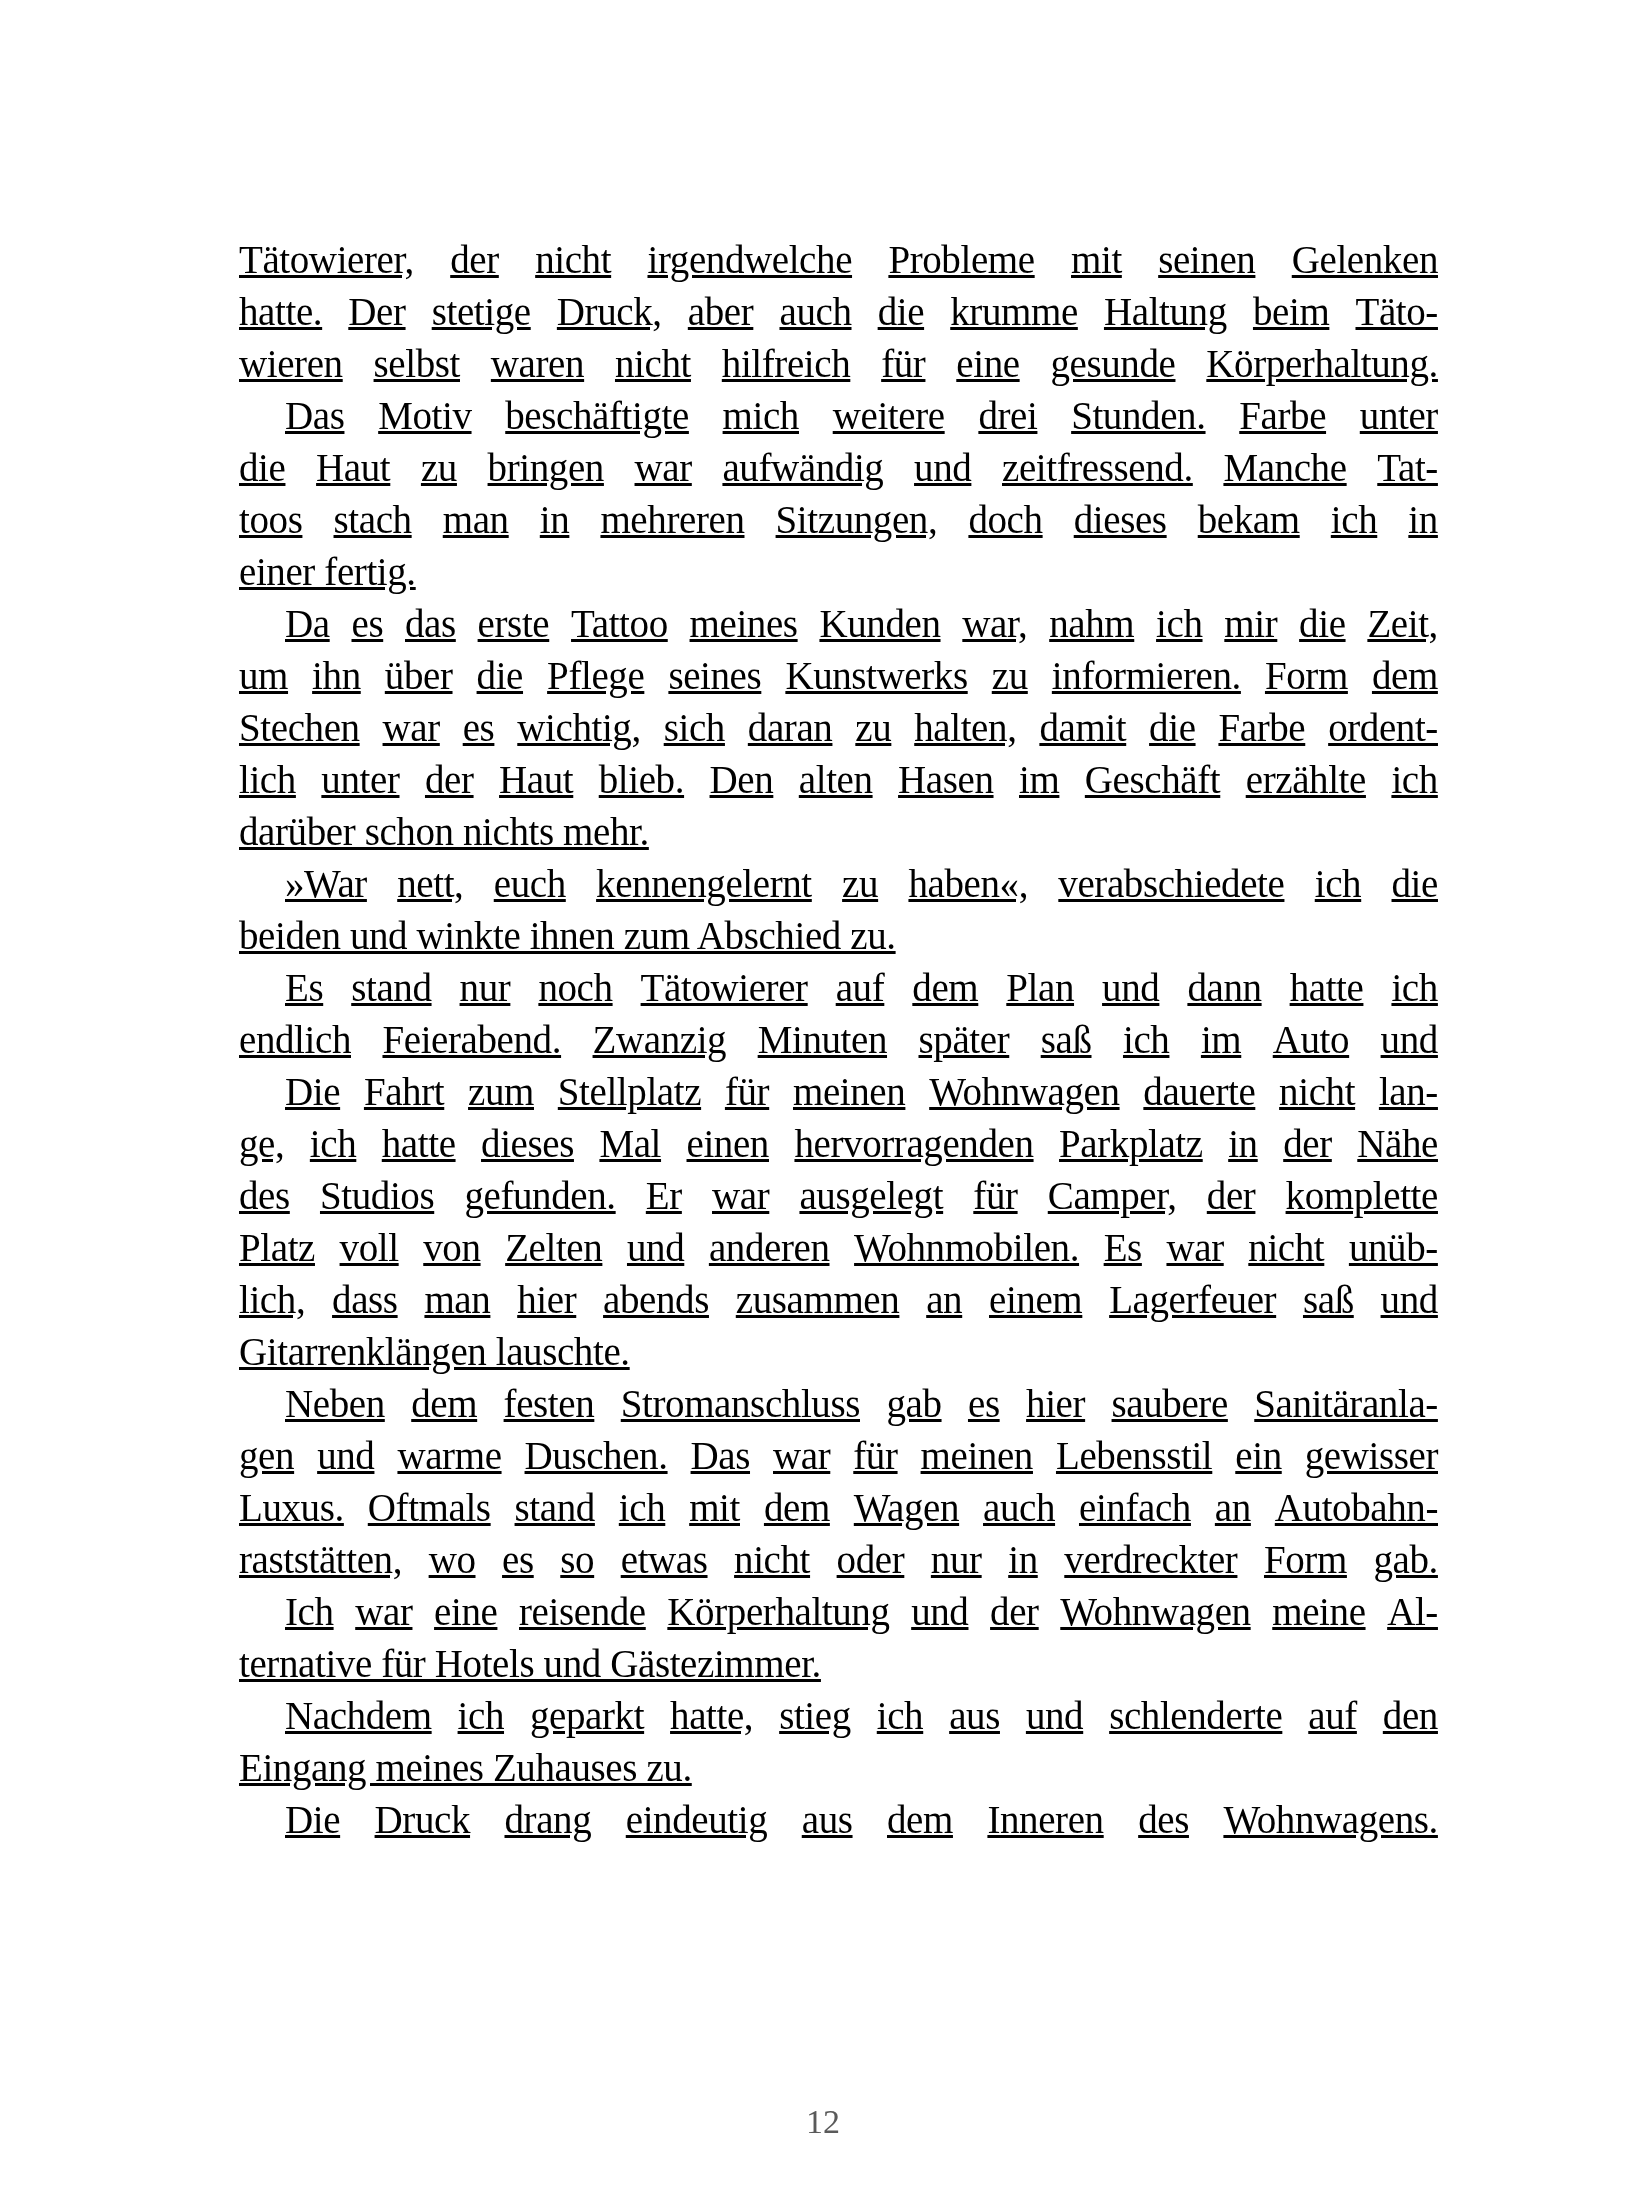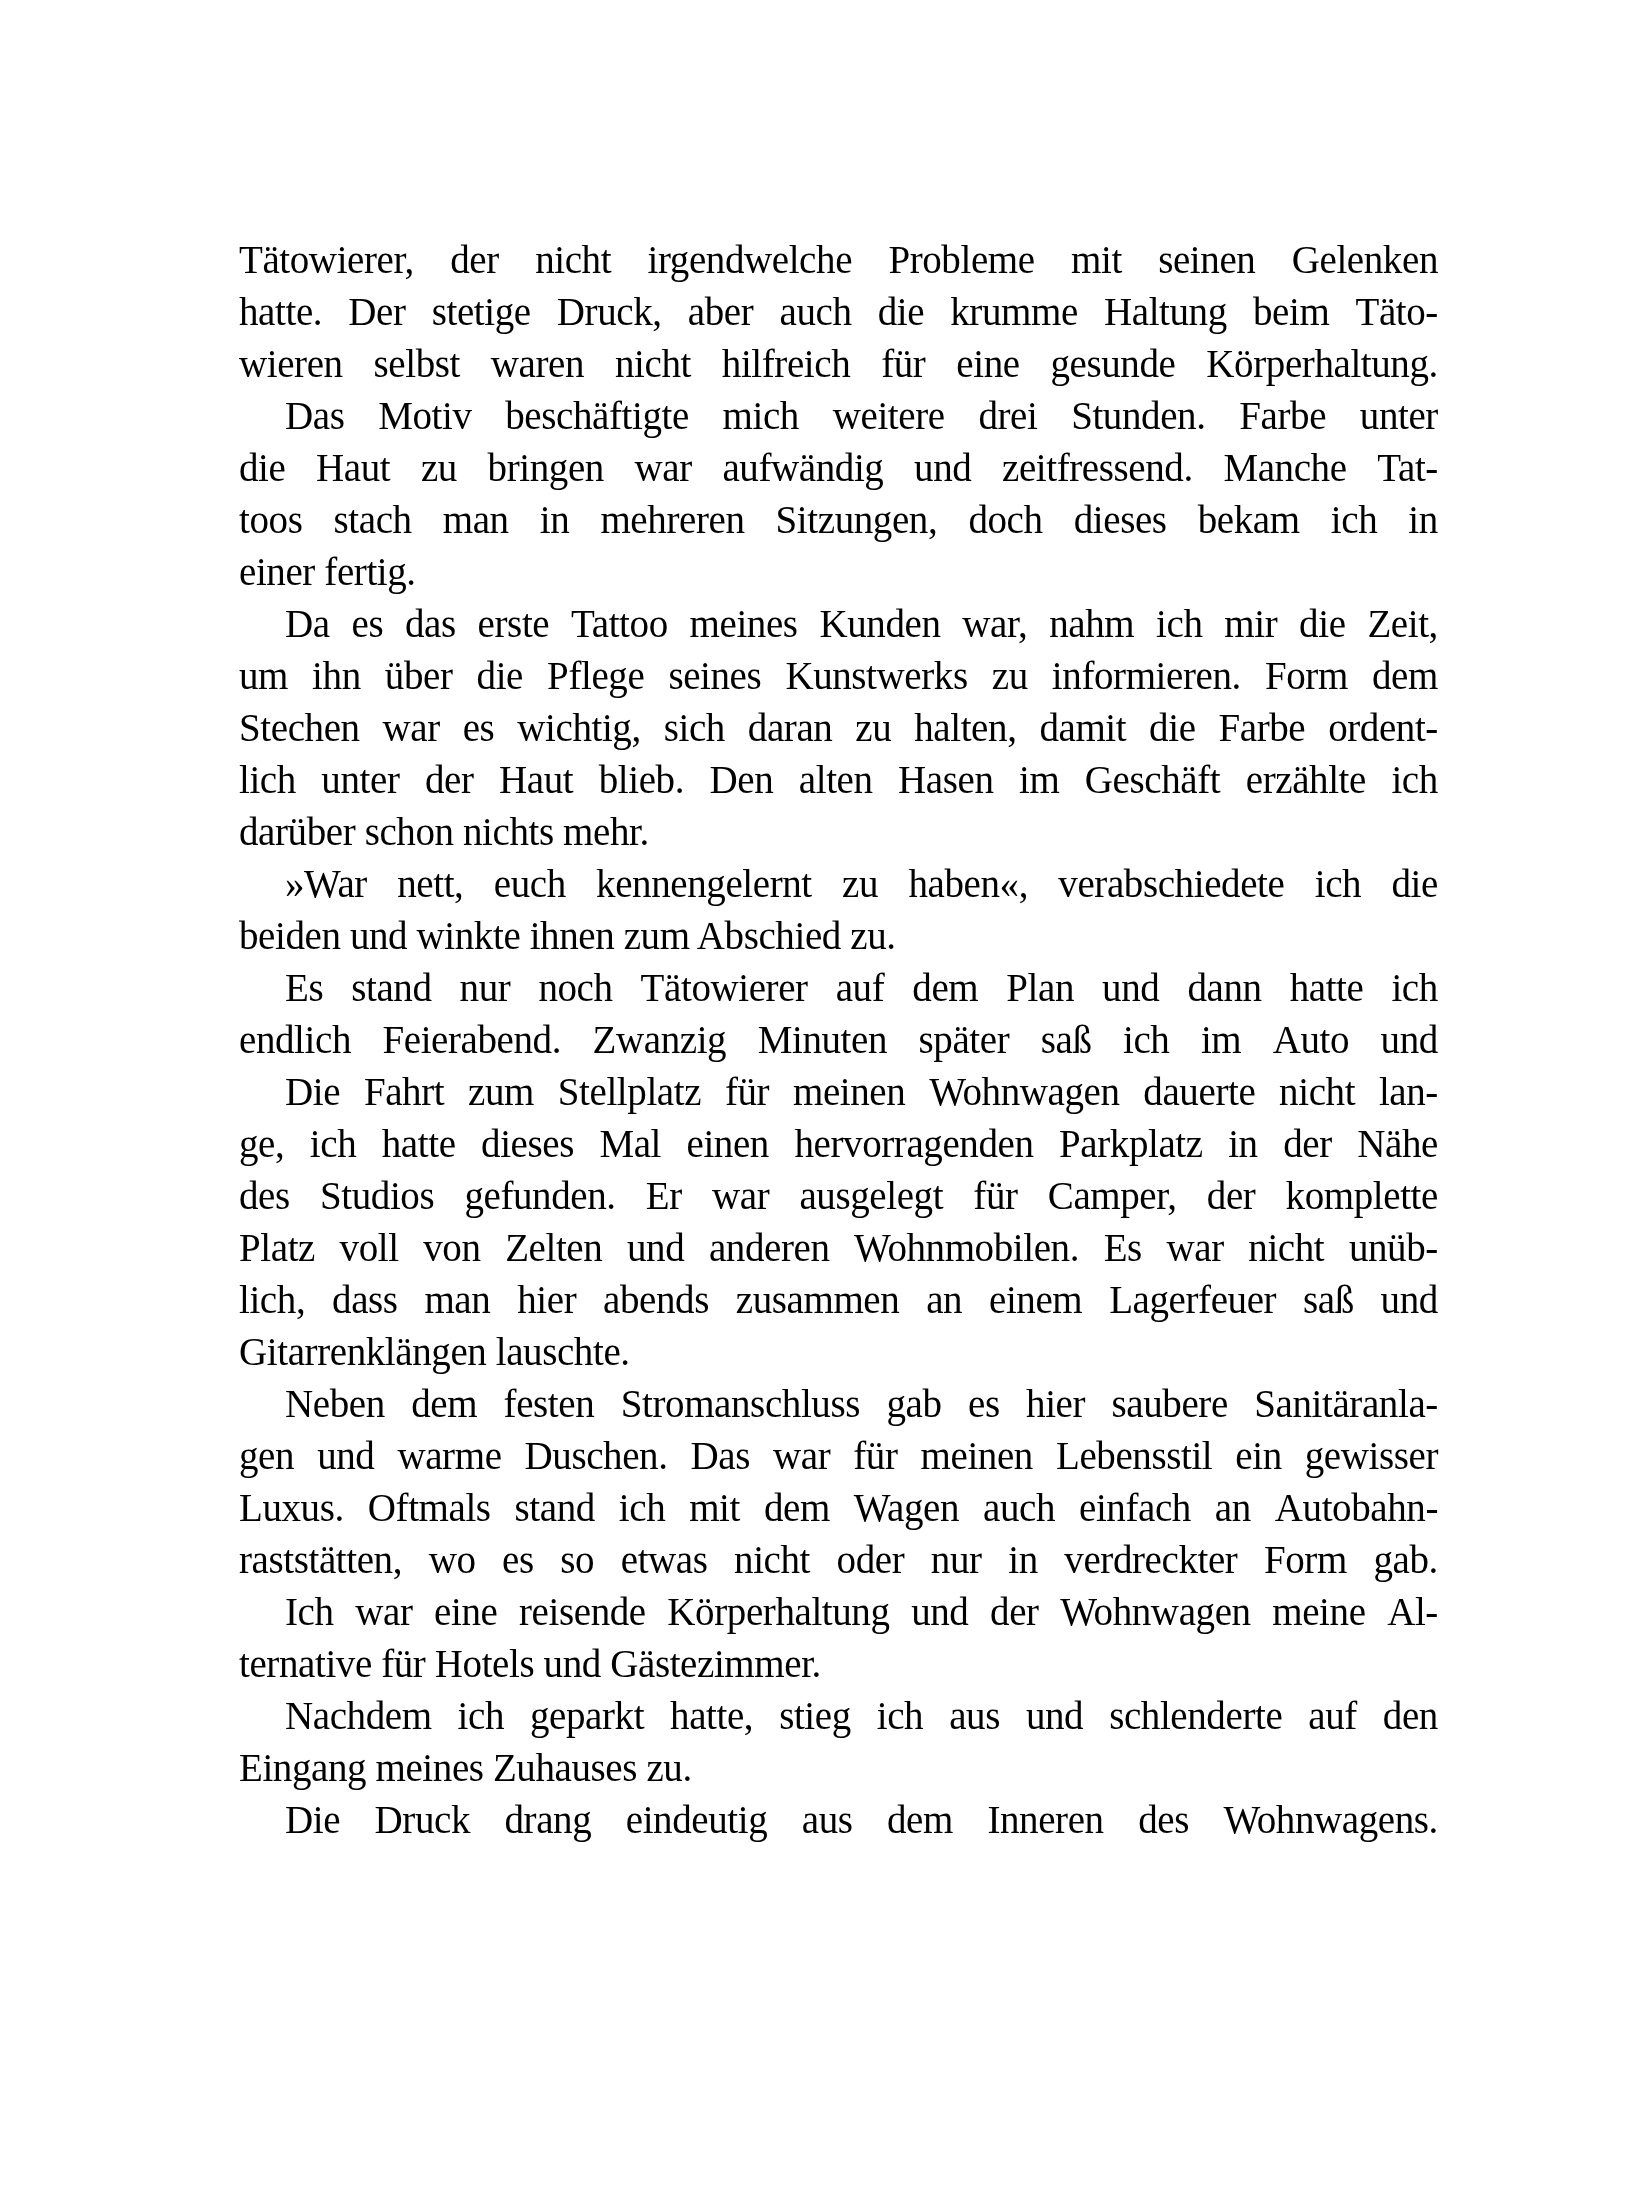--- a/index.html
+++ b/index.html
@@ -24,6 +24,7 @@
     font-size: 39px;
     letter-spacing: -0.4px;
     color: #000000;
+    text-decoration: underline;
   }
   .line {
     height: 52px;

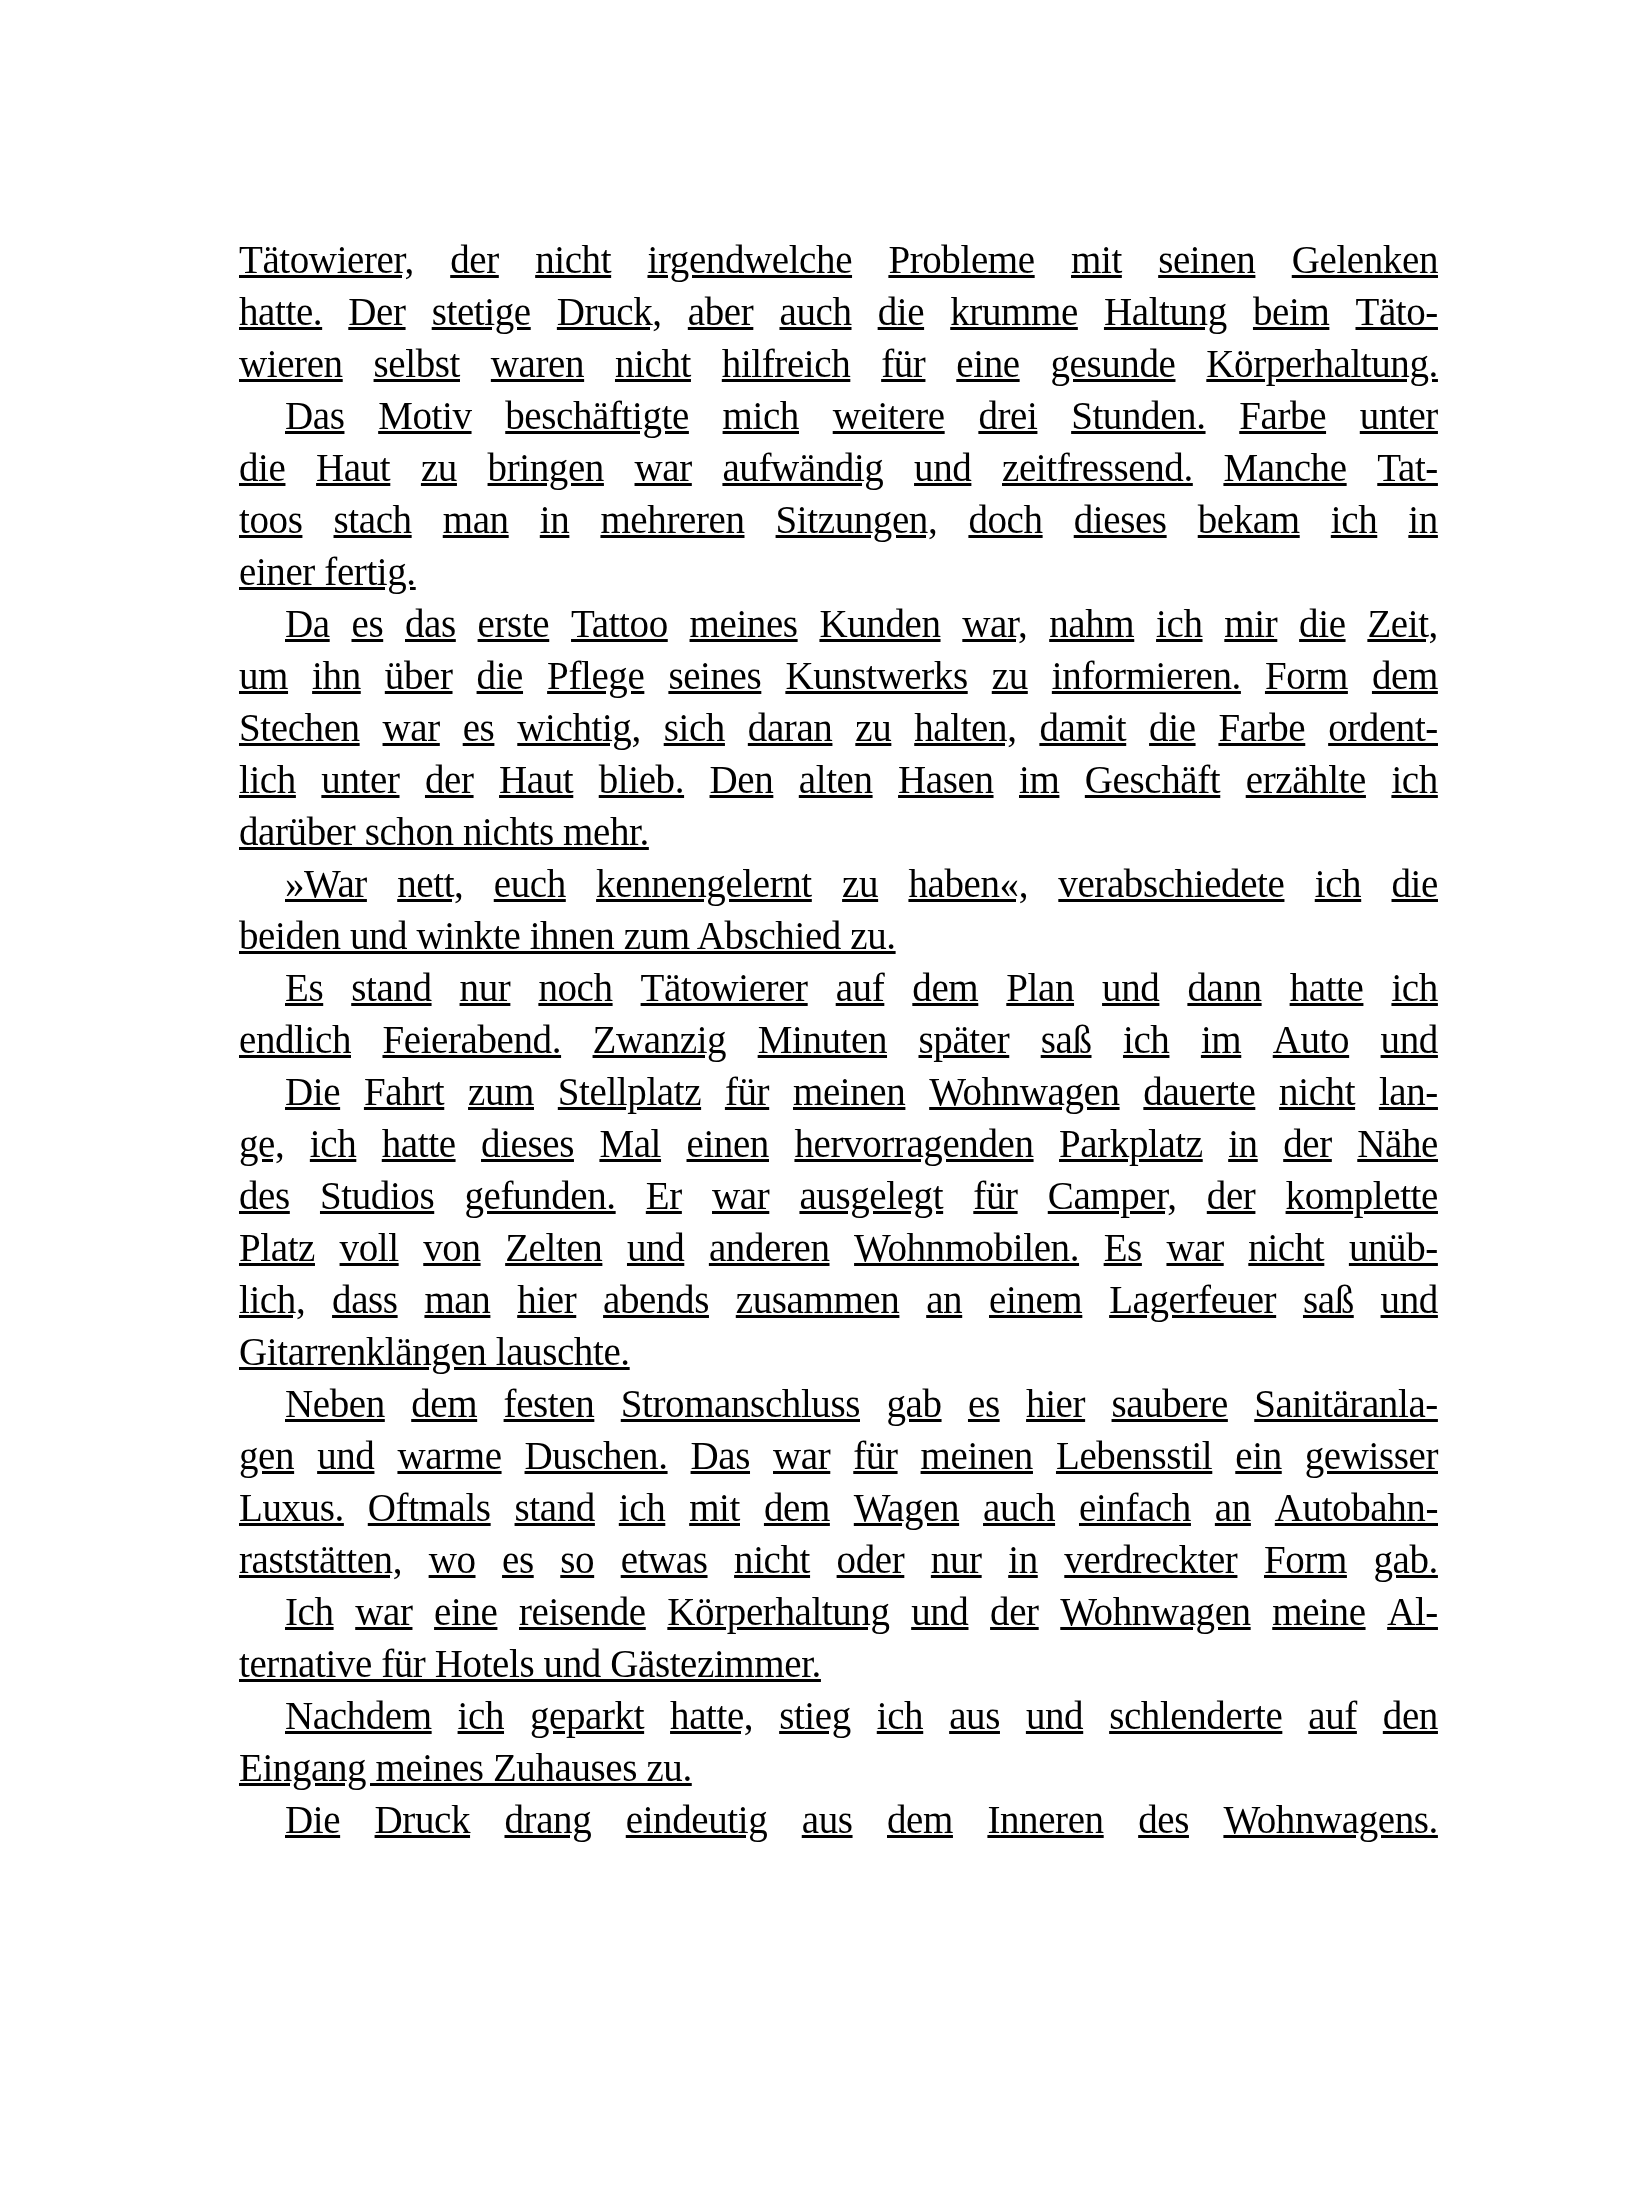--- a/index.html
+++ b/index.html
@@ -374,6 +374,7 @@
         <span>Wohnwagens.</span>
       </div>
     </main>
+  <div class="folio">12</div>
 </div>
 
 

